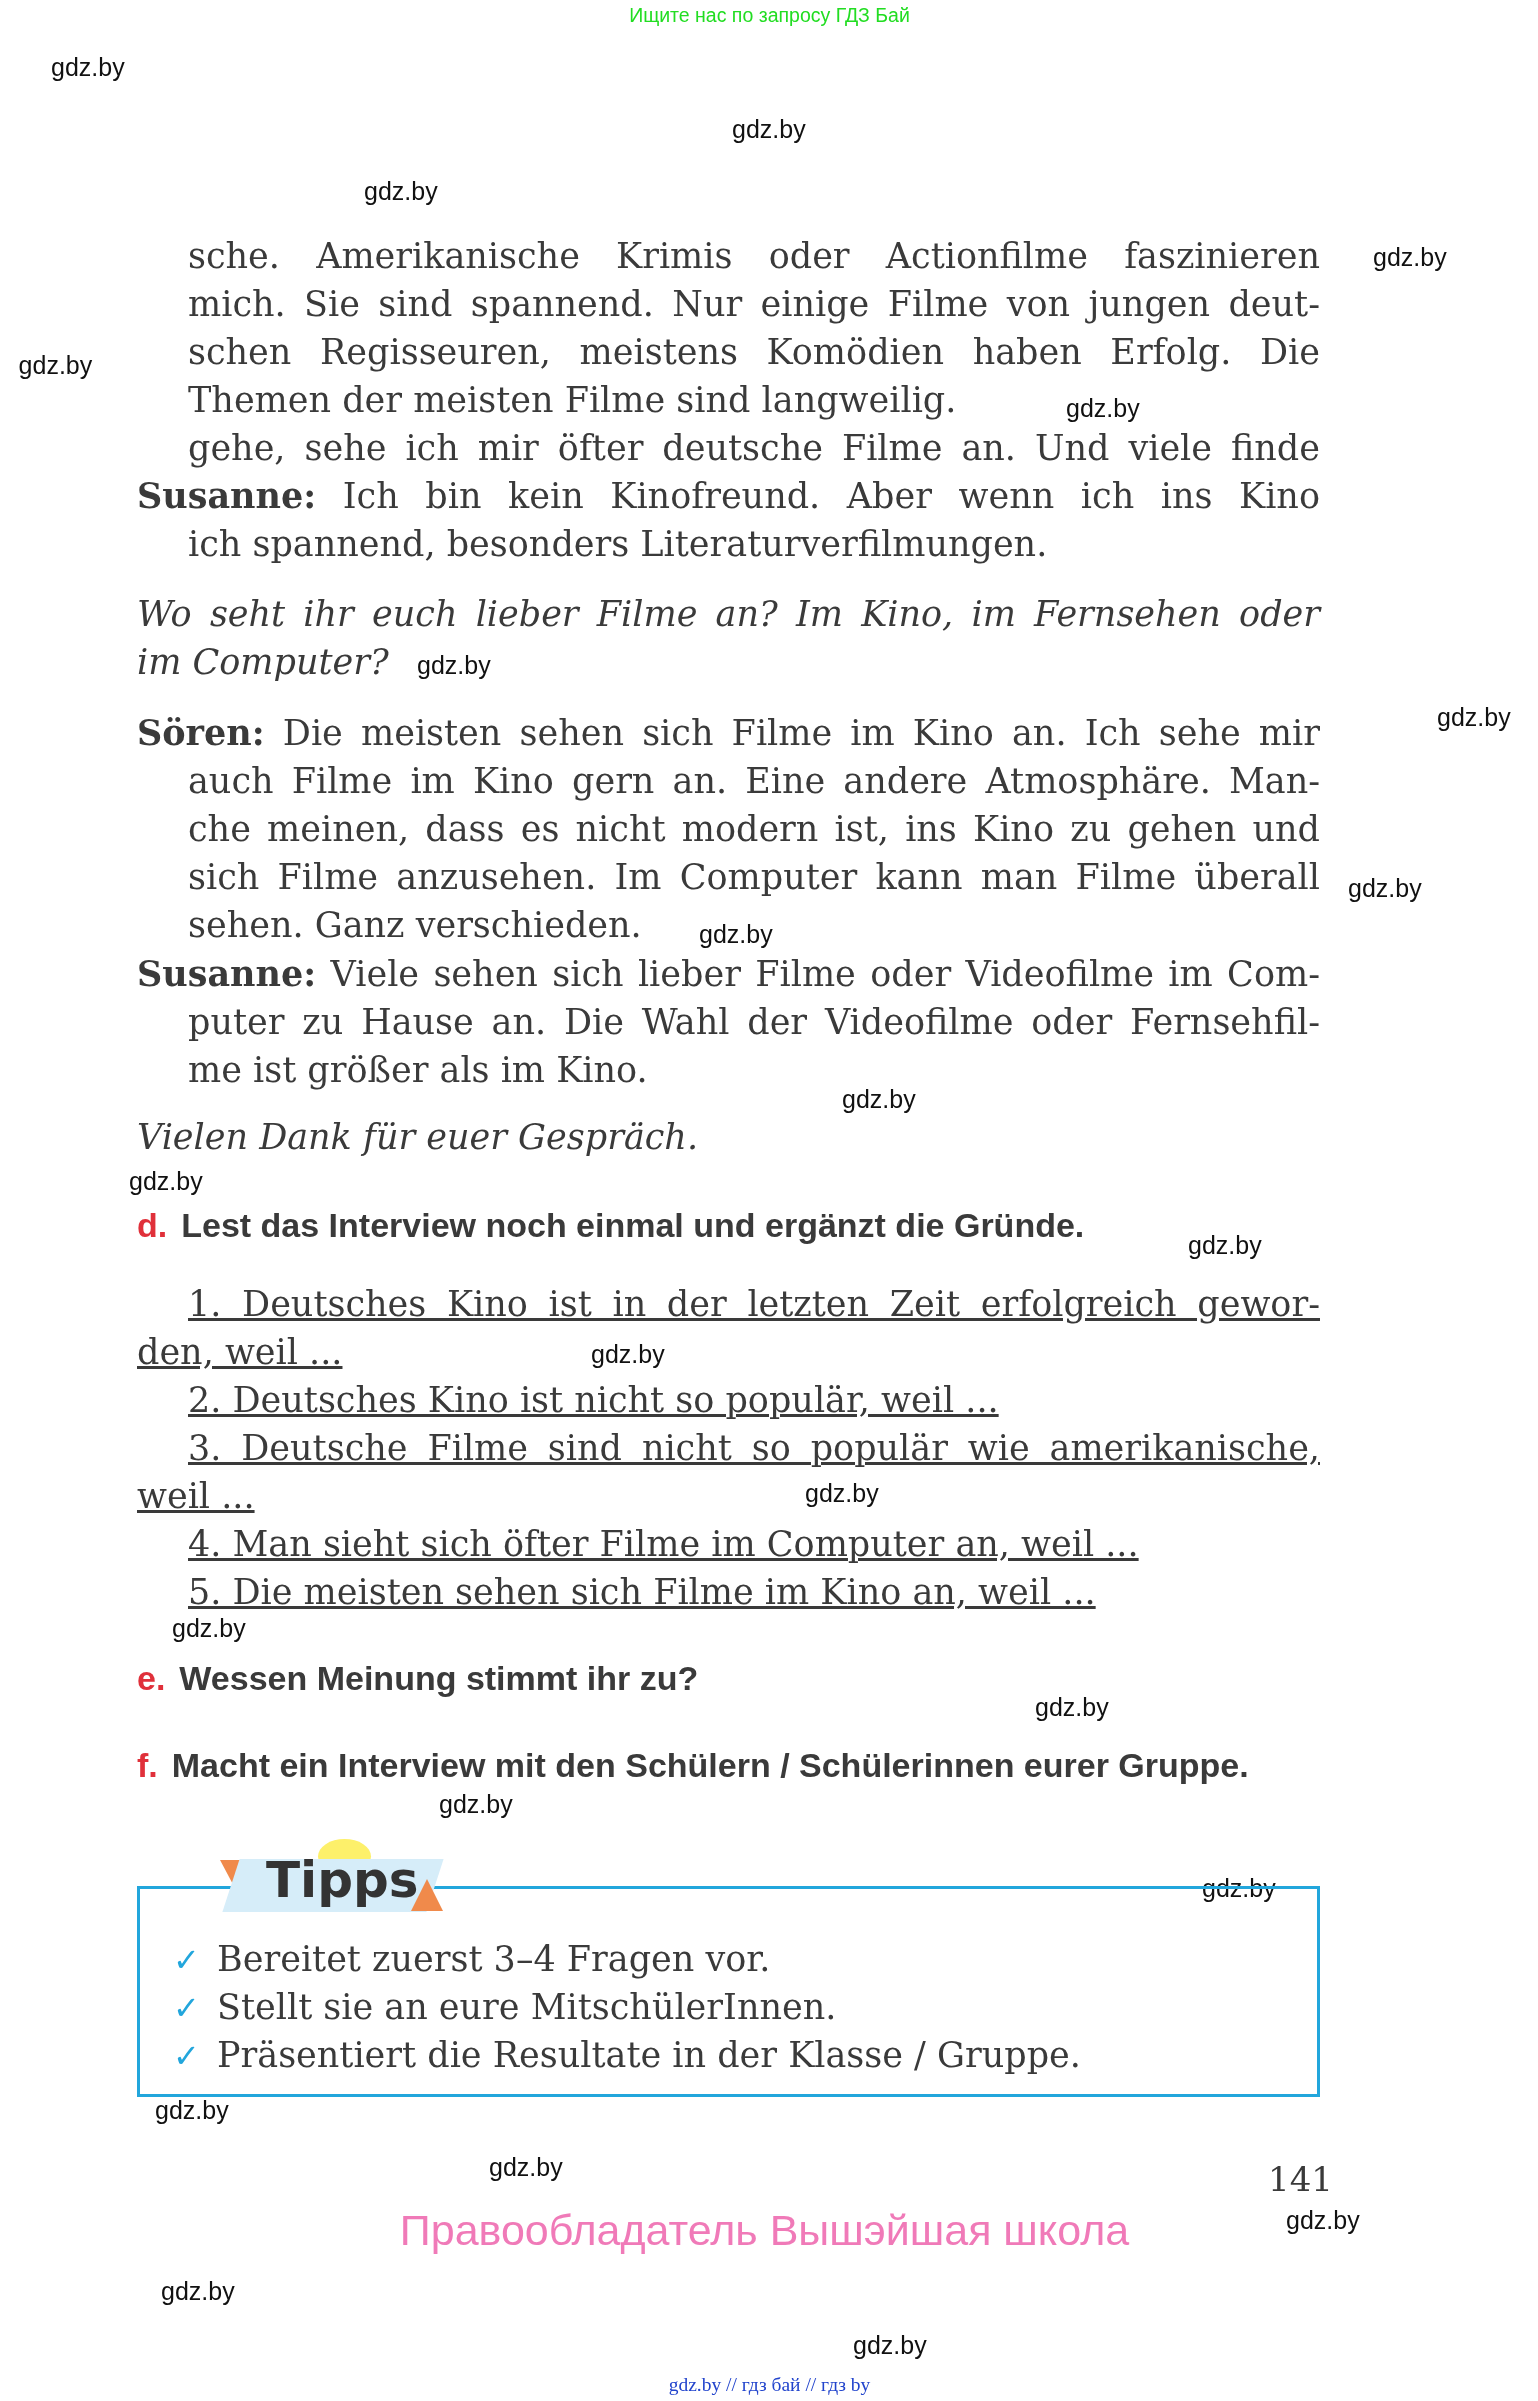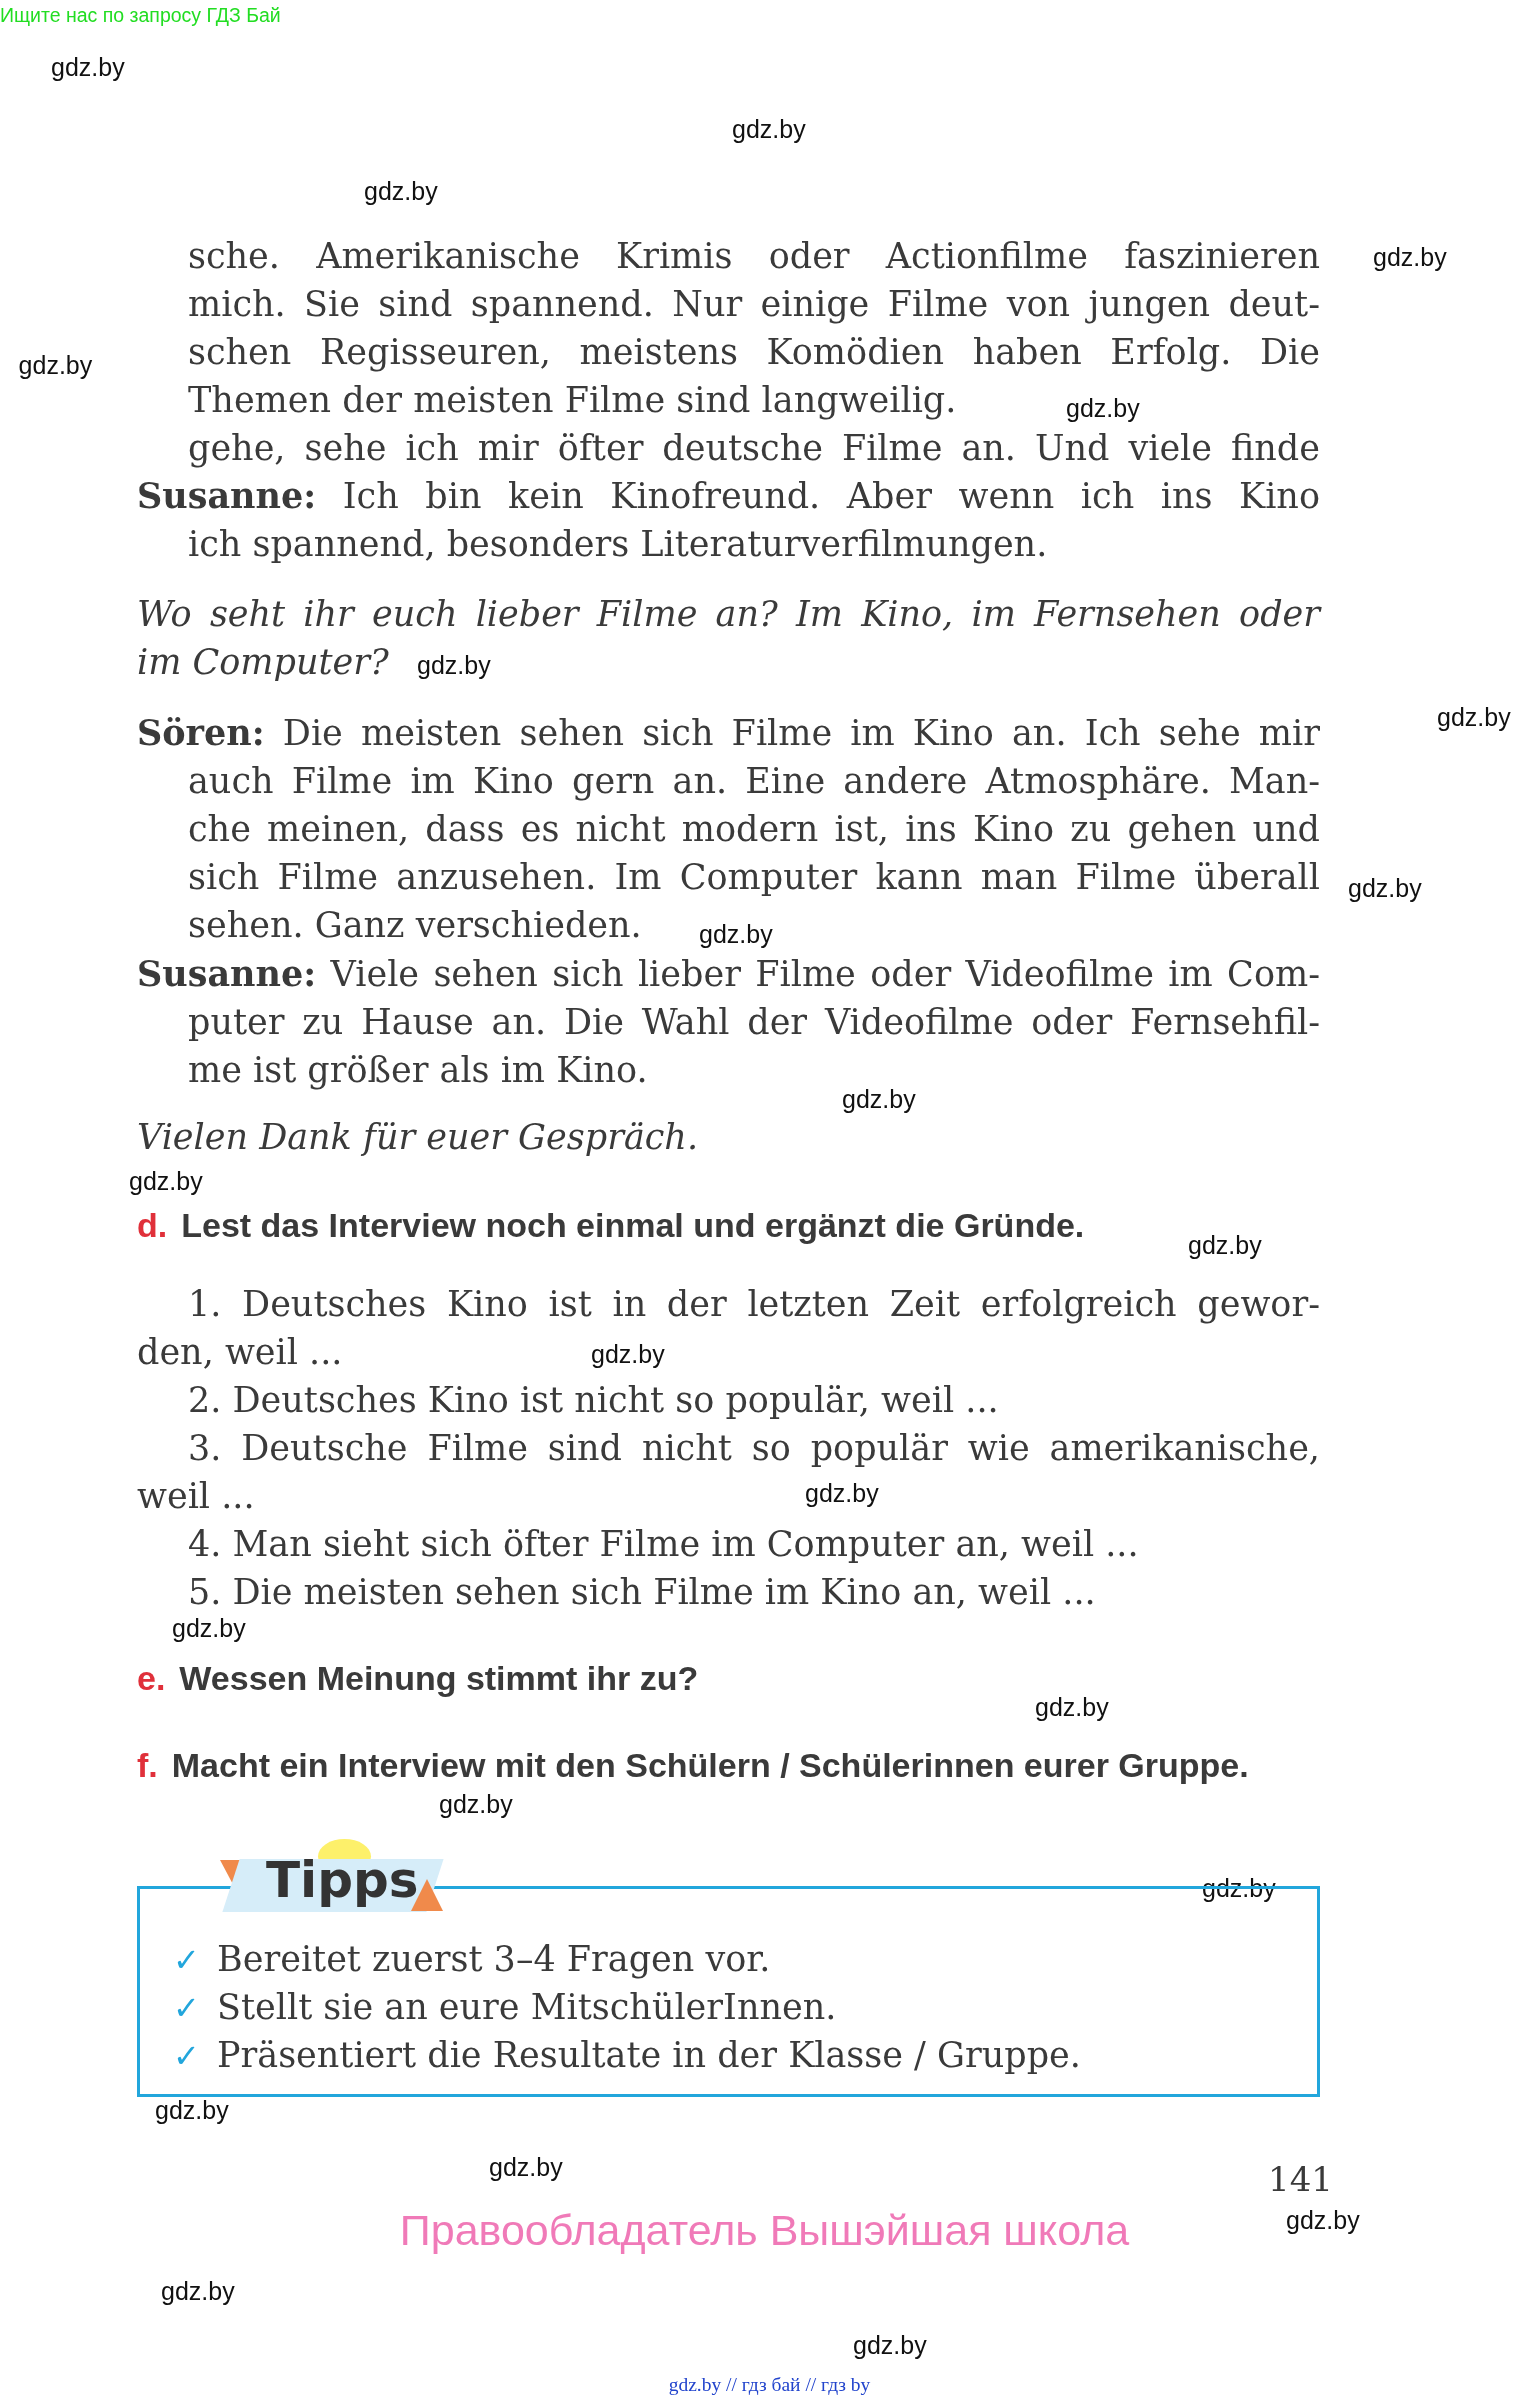--- a/index.html
+++ b/index.html
@@ -5,7 +5,7 @@
   html, body { margin:0; padding:0; background:#fff; }
   body { width:1539px; height:2401px; position:relative; overflow:hidden; }
   .abs { position:absolute; white-space:nowrap; }
-  .banner { top:3.5px; left:0; width:1539px; text-align:left; color:#22dd22; font-family:"Liberation Sans", sans-serif; font-size:19.5px; }
+  .banner { top:3.5px; left:0; width:1539px; text-align:center; color:#22dd22; font-family:"Liberation Sans", sans-serif; font-size:19.5px; }
   .wm { font-family:"Liberation Sans", sans-serif; font-size:25px; color:#111; }
   .serif { font-family:"DejaVu Serif", serif; color:#3a3a3a; font-size:35px; line-height:48px; }
   .para { position:absolute; left:137px; width:1183px; }

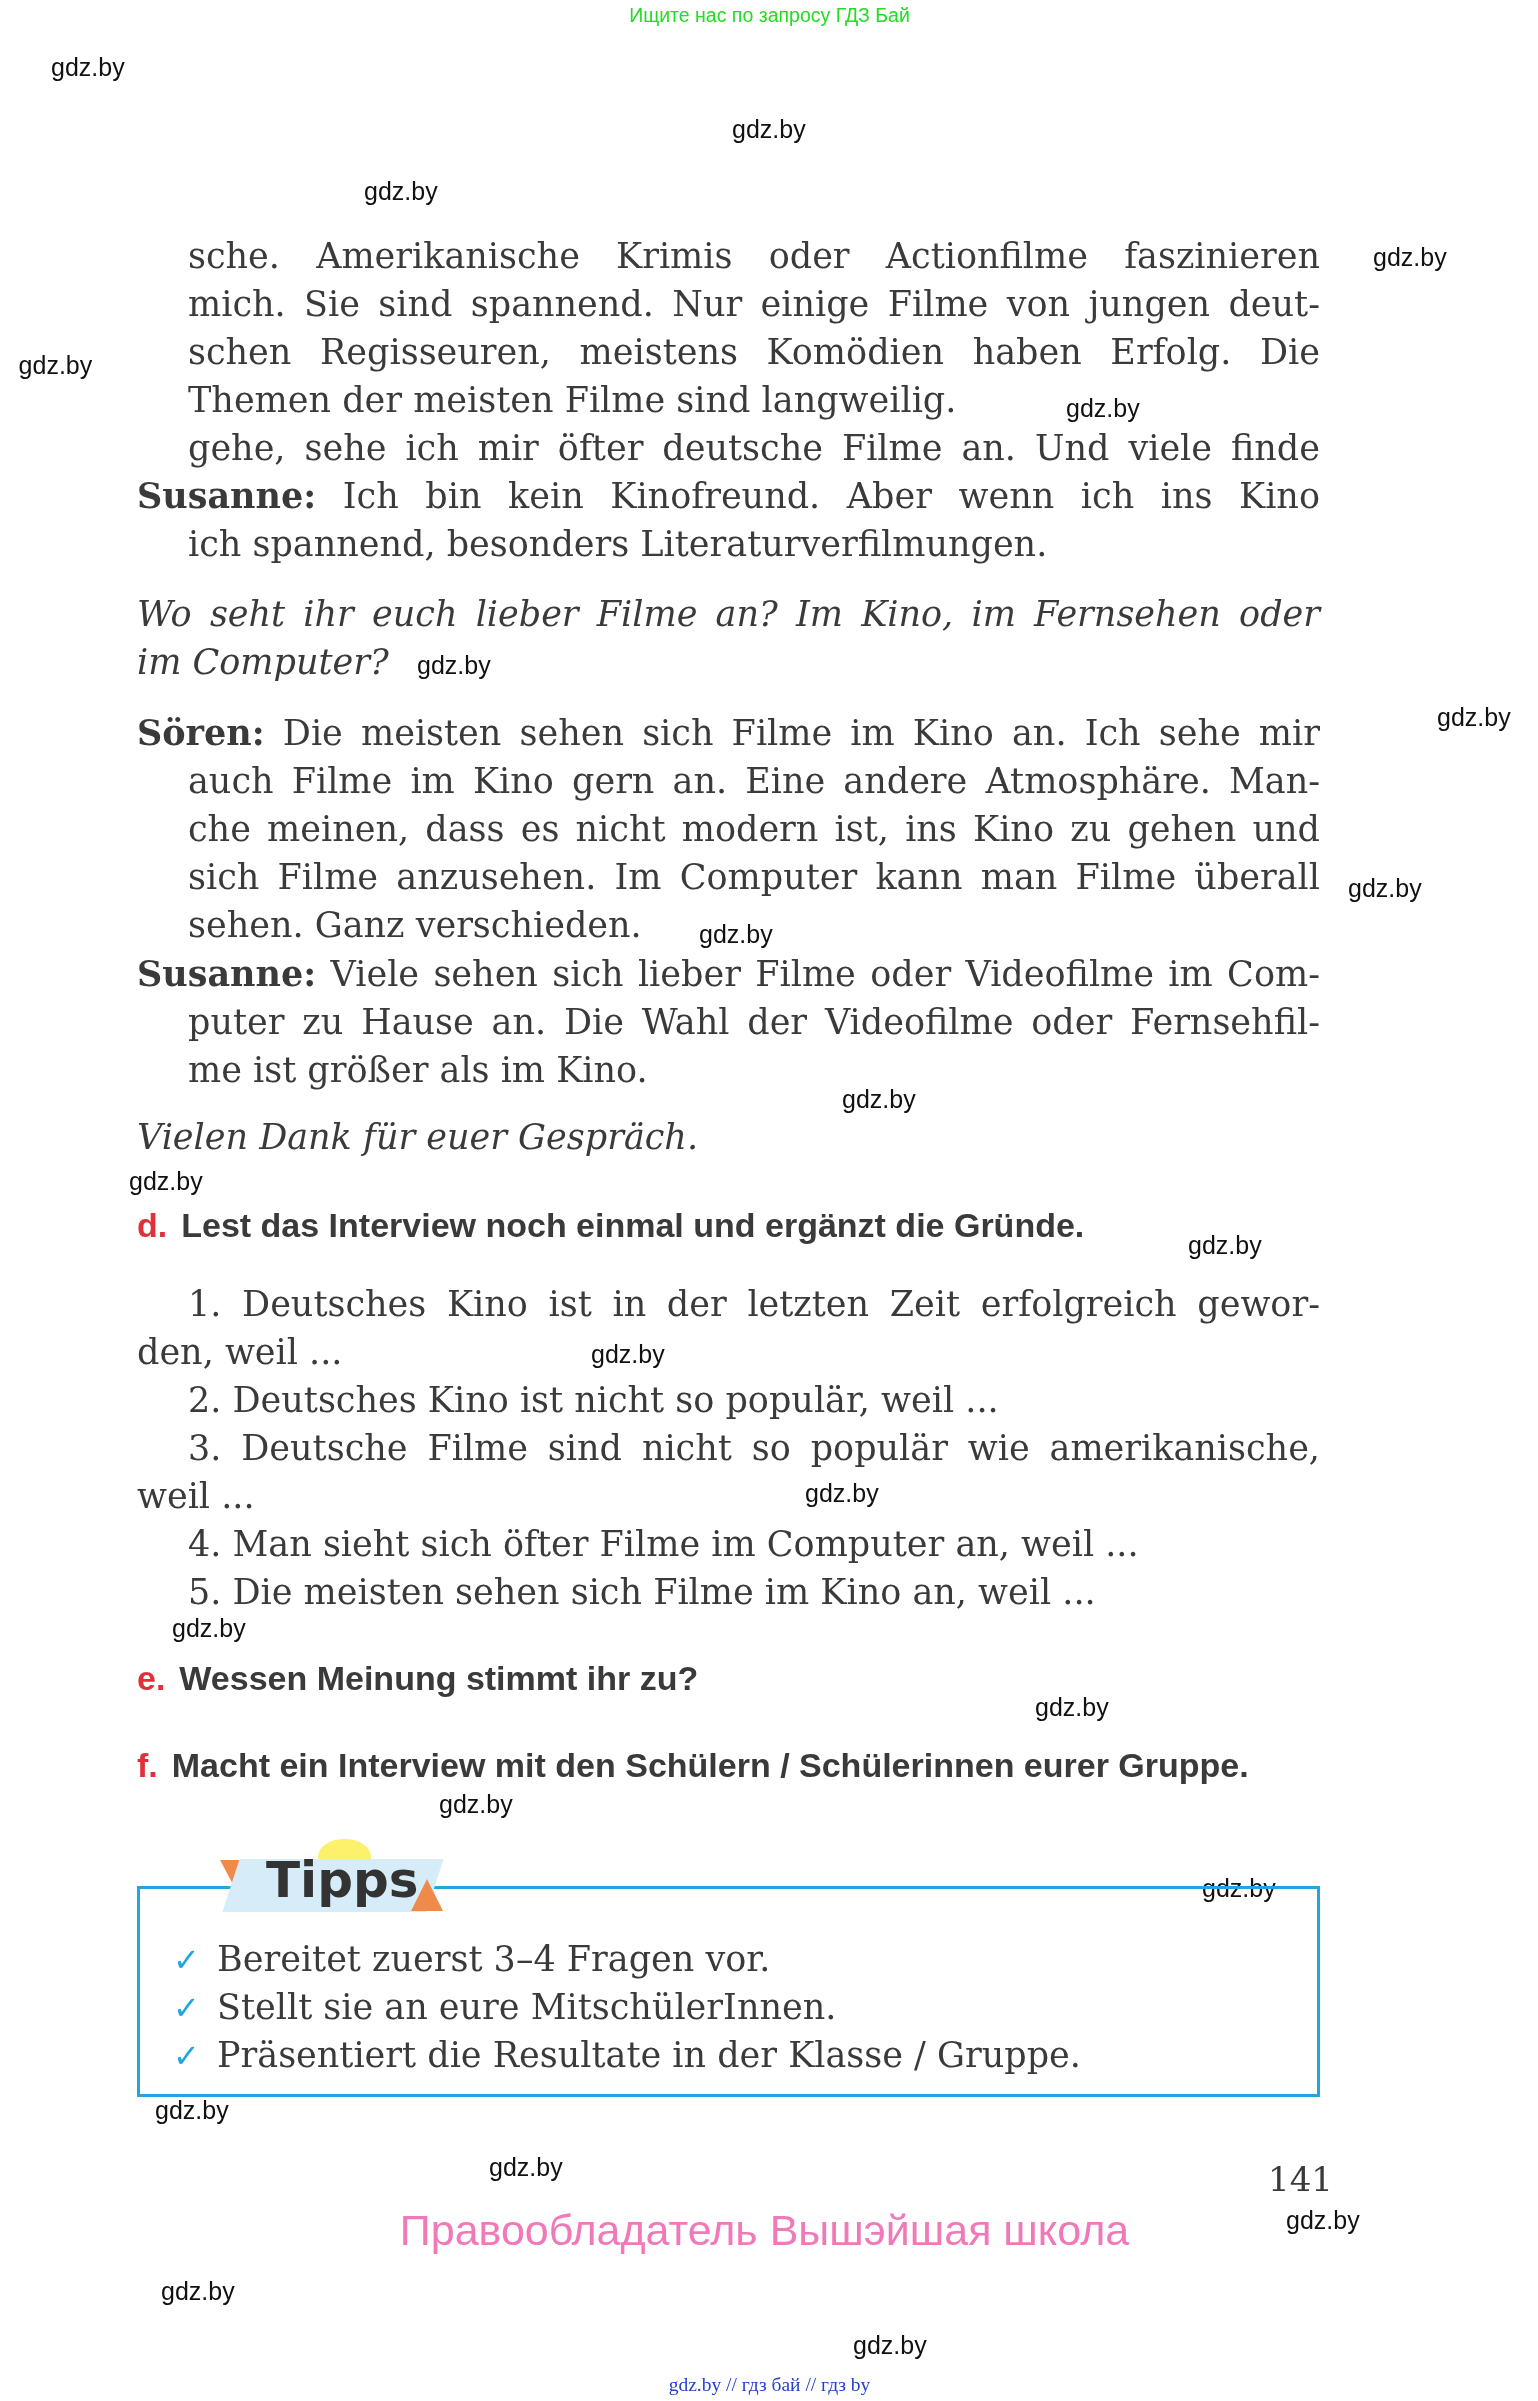--- a/index.html
+++ b/index.html
@@ -16,7 +16,7 @@
   .ital { font-style:italic; }
   .task { position:absolute; left:137px; font-family:"Liberation Sans", sans-serif; font-weight:bold; font-size:34px; color:#3a3a3a; white-space:nowrap; }
   .task .letter { color:#e0303a; margin-right:14px; }
-  .num { position:absolute; left:137px; width:1183px; }
+  .num { position:absolute; left:137px; width:1183px;text-decoration:underline; }
   .num .ln { display:block; height:48px; white-space:nowrap; }
   .num .ln.first { padding-left:51px; text-align:justify; text-align-last:justify; }
   .num .ln.sub { padding-left:51px; }

